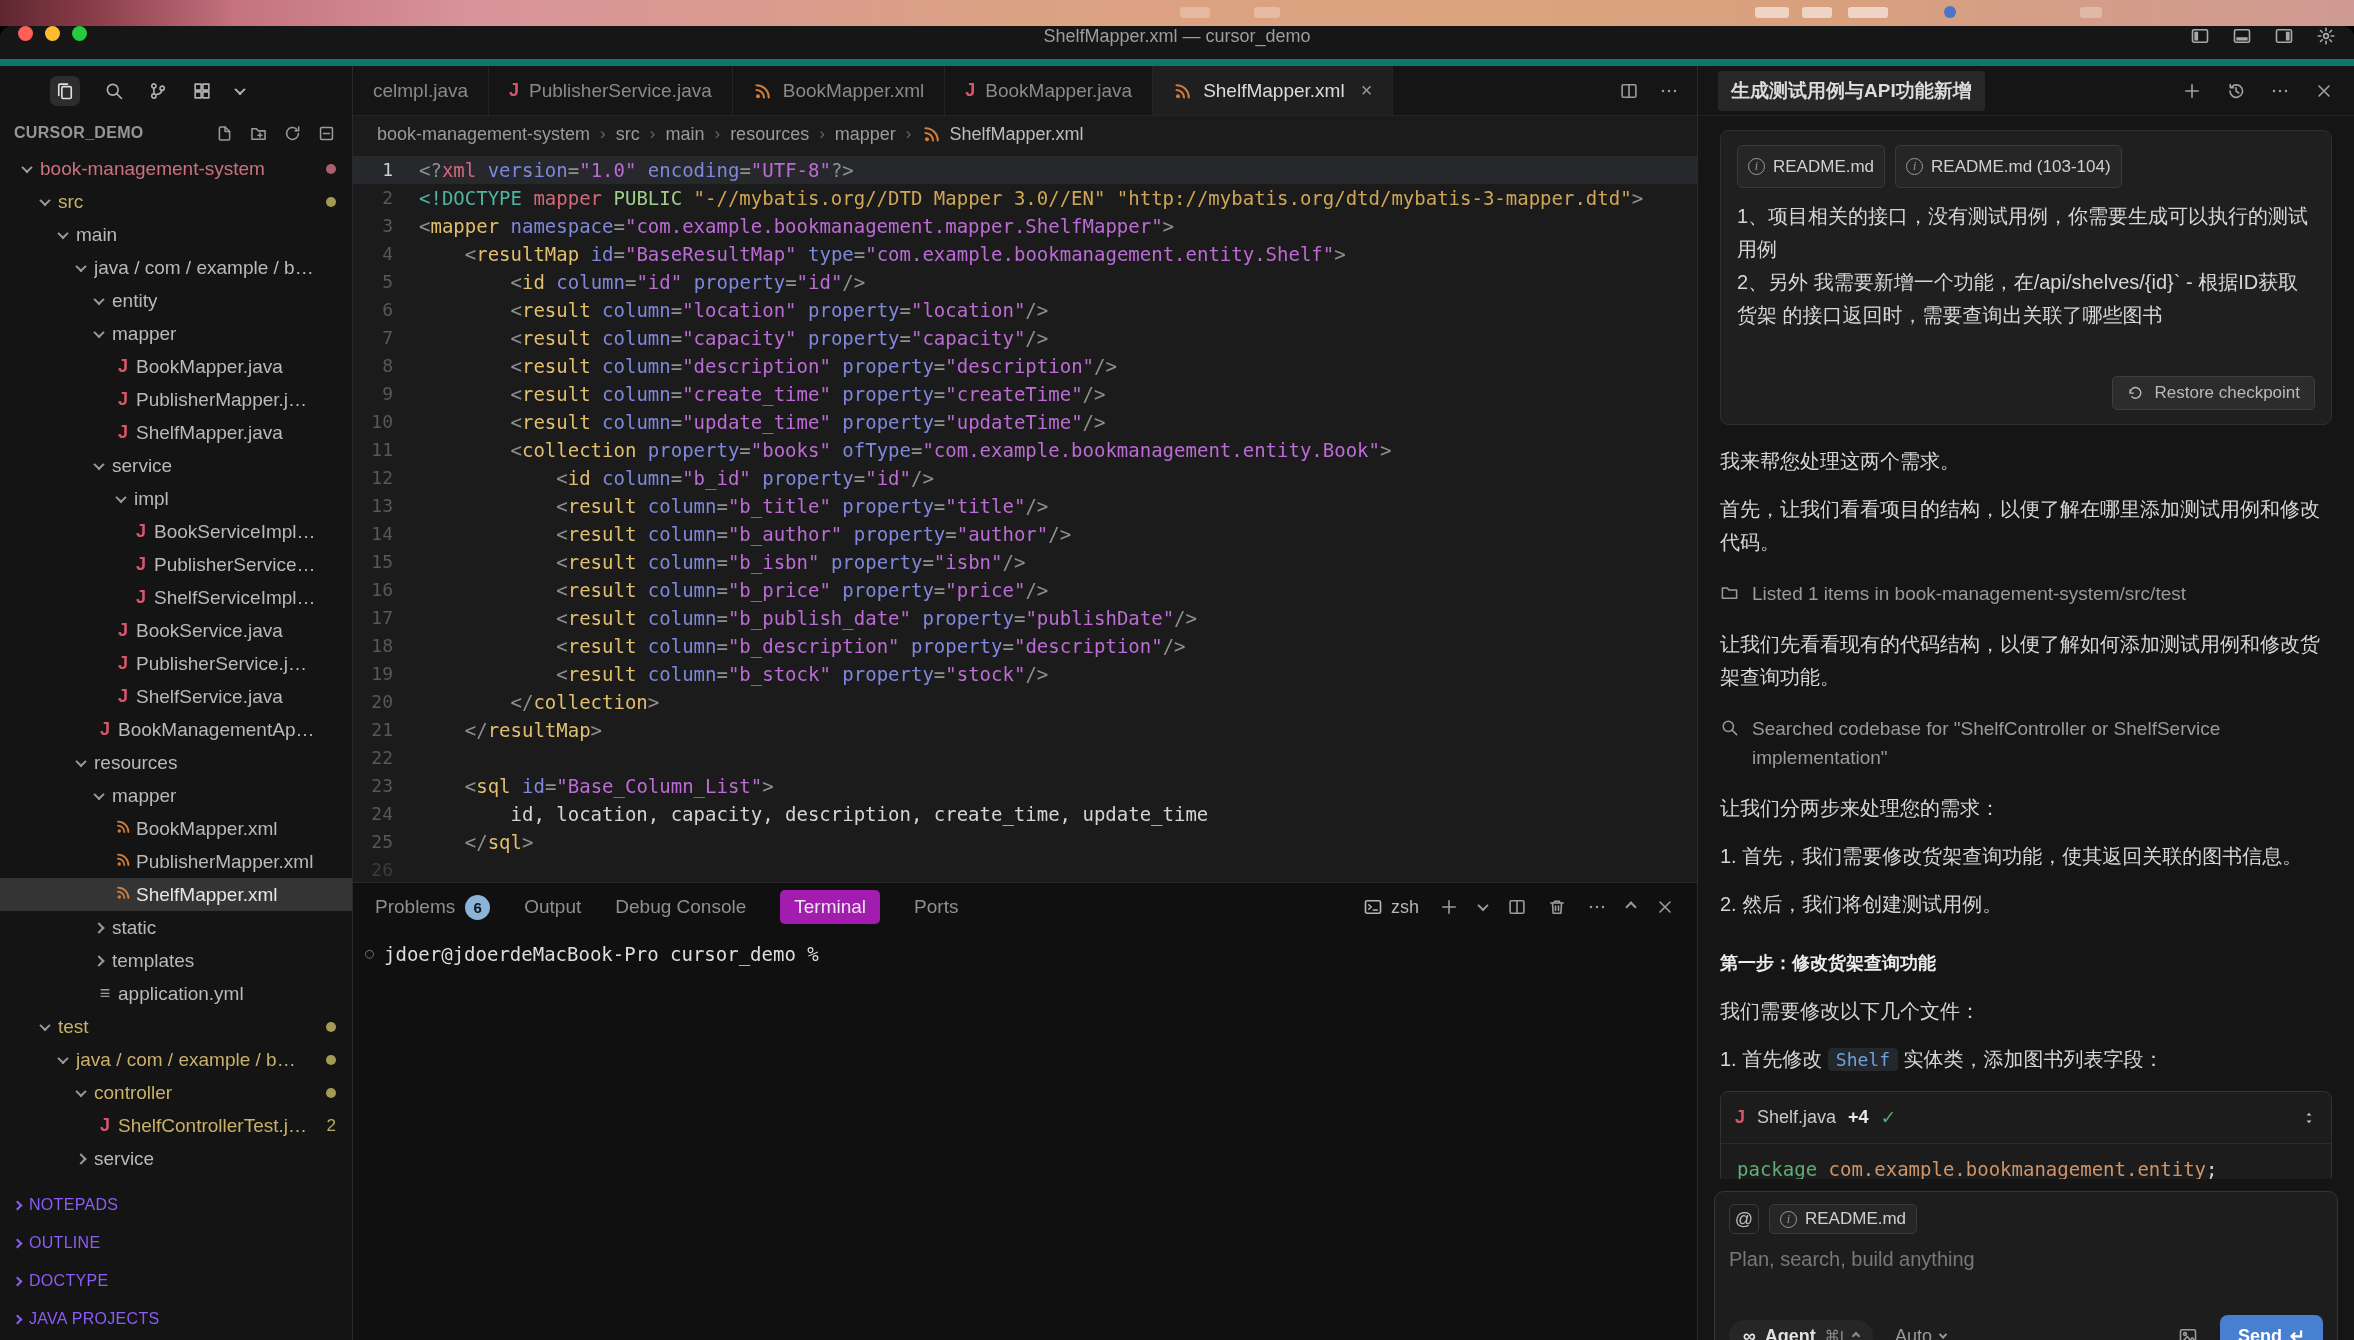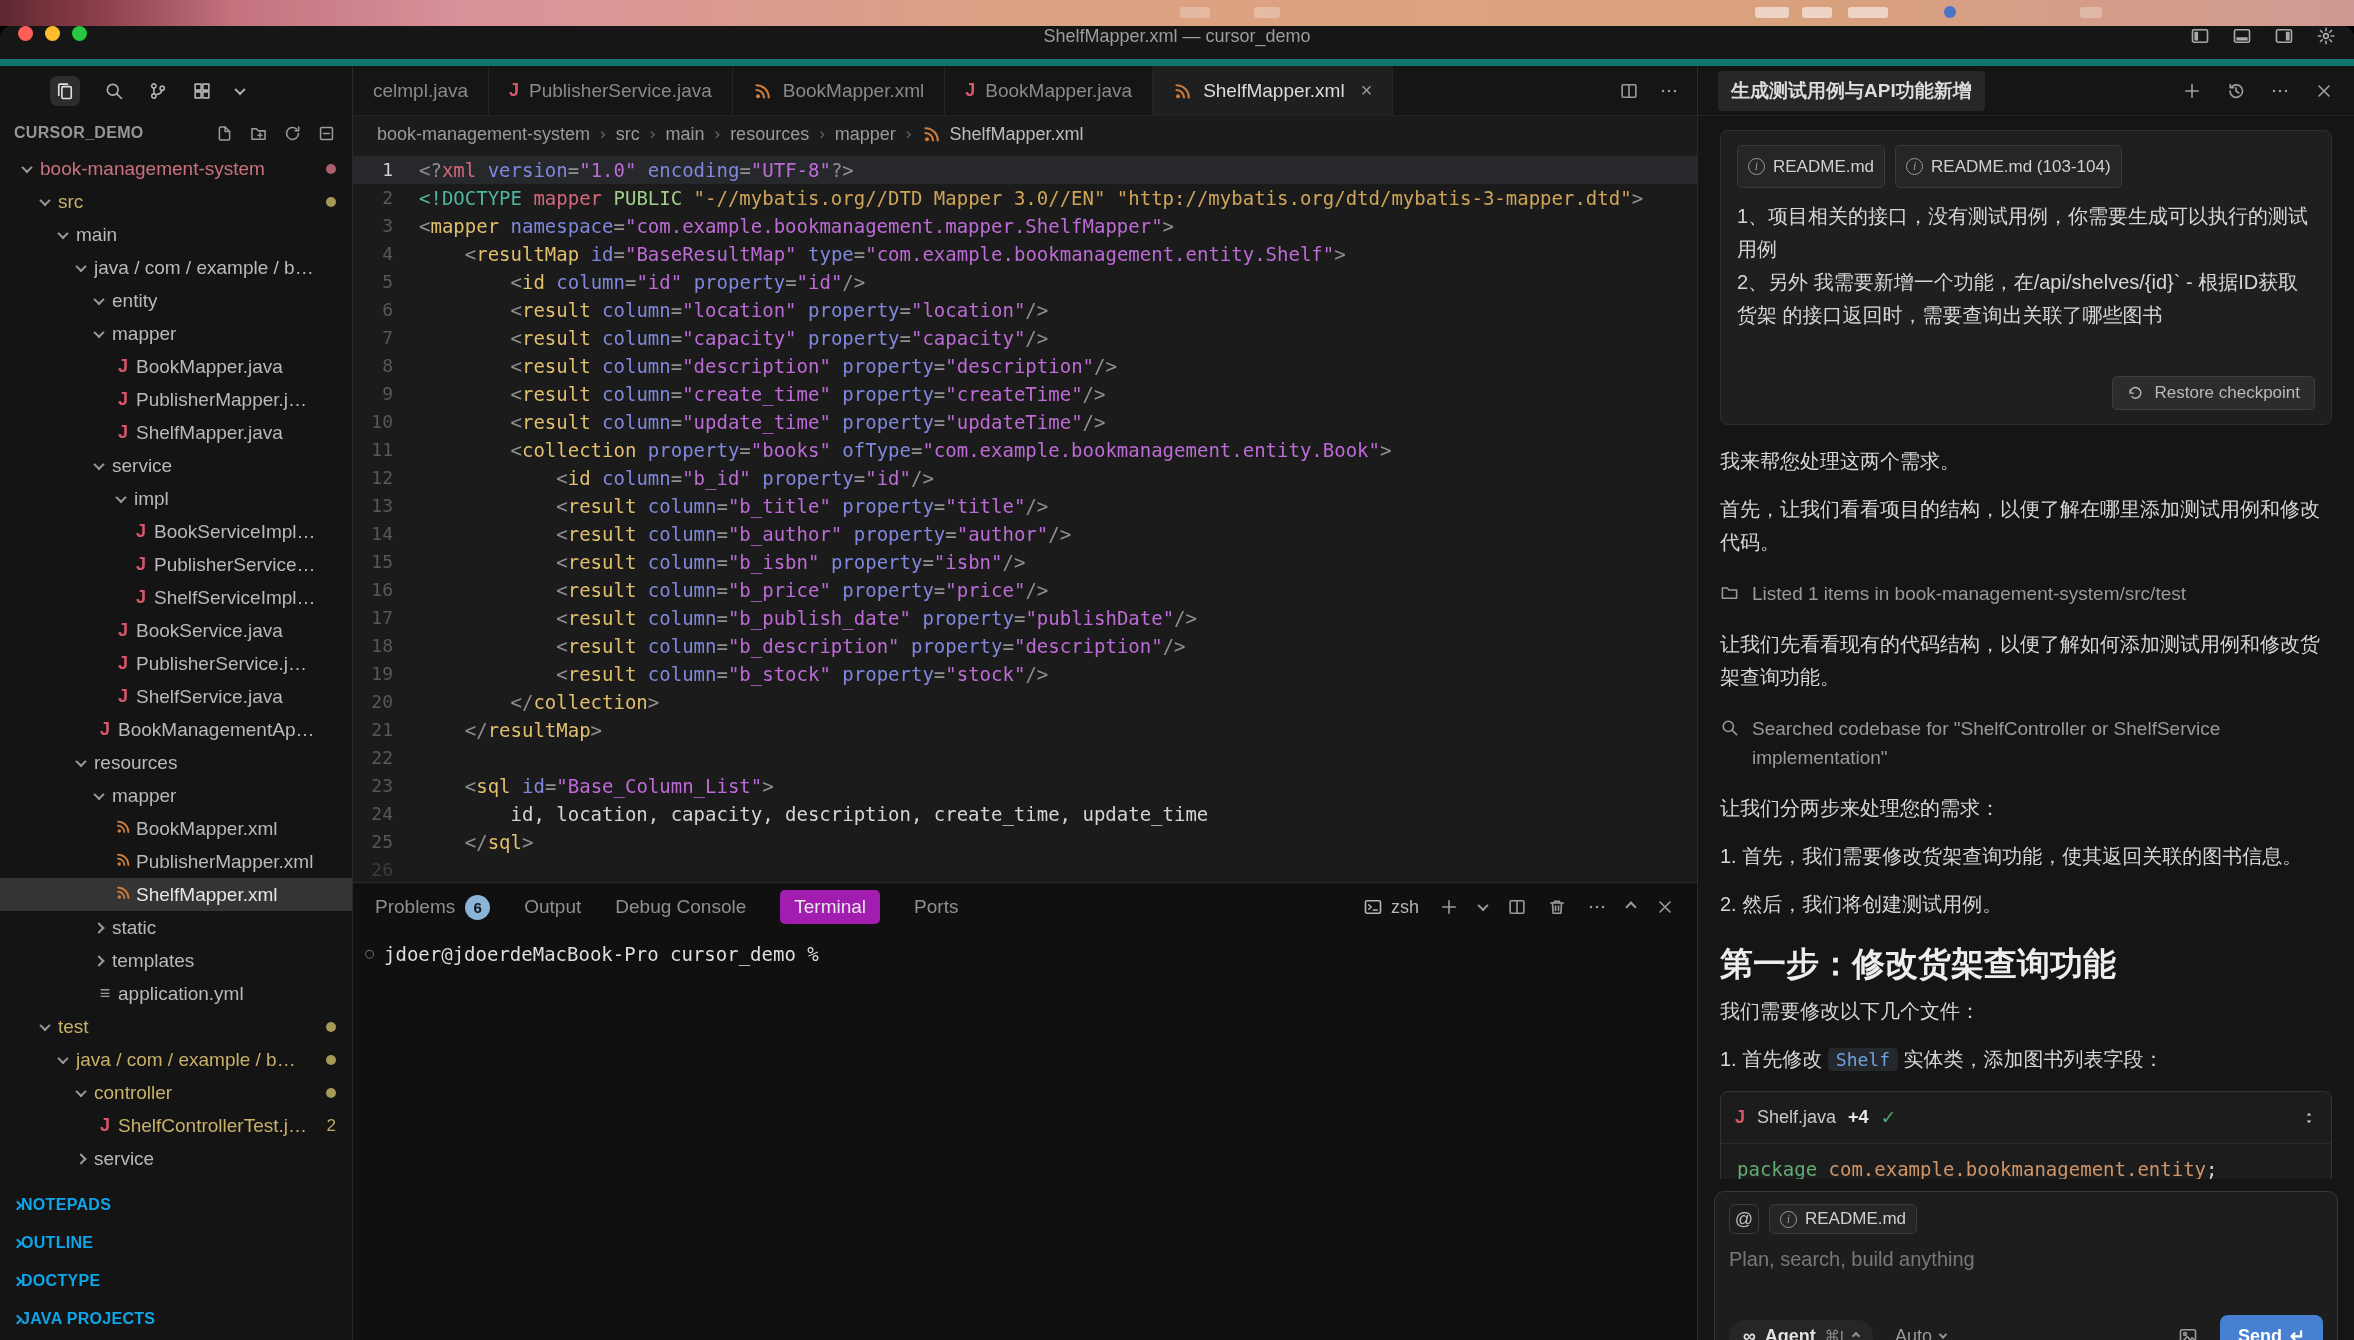--- a/index.html
+++ b/index.html
@@ -110,7 +110,7 @@
   .tool{display:flex;gap:13px;color:#9a9a9a;margin:20px 0;font-size:19px;line-height:29px;align-items:flex-start}
   .tool .icn{margin-top:4px;flex:none}
   .tool .icn svg{width:19px;height:19px}
-  .h1{font-size:33px;font-weight:700;color:#ededed;margin:26px 0 15px}
+  .h1{font-size:18px;font-weight:700;color:#ededed;margin:26px 0 15px}
   .icode{font-family:"DejaVu Sans Mono",monospace;color:#6ea3e0;background:#24272b;
     padding:1px 8px;border-radius:4px;font-size:18px}
   .ccard{border:1px solid #333;border-radius:8px;overflow:hidden;margin:6px 0 0;background:#1c1c1c}

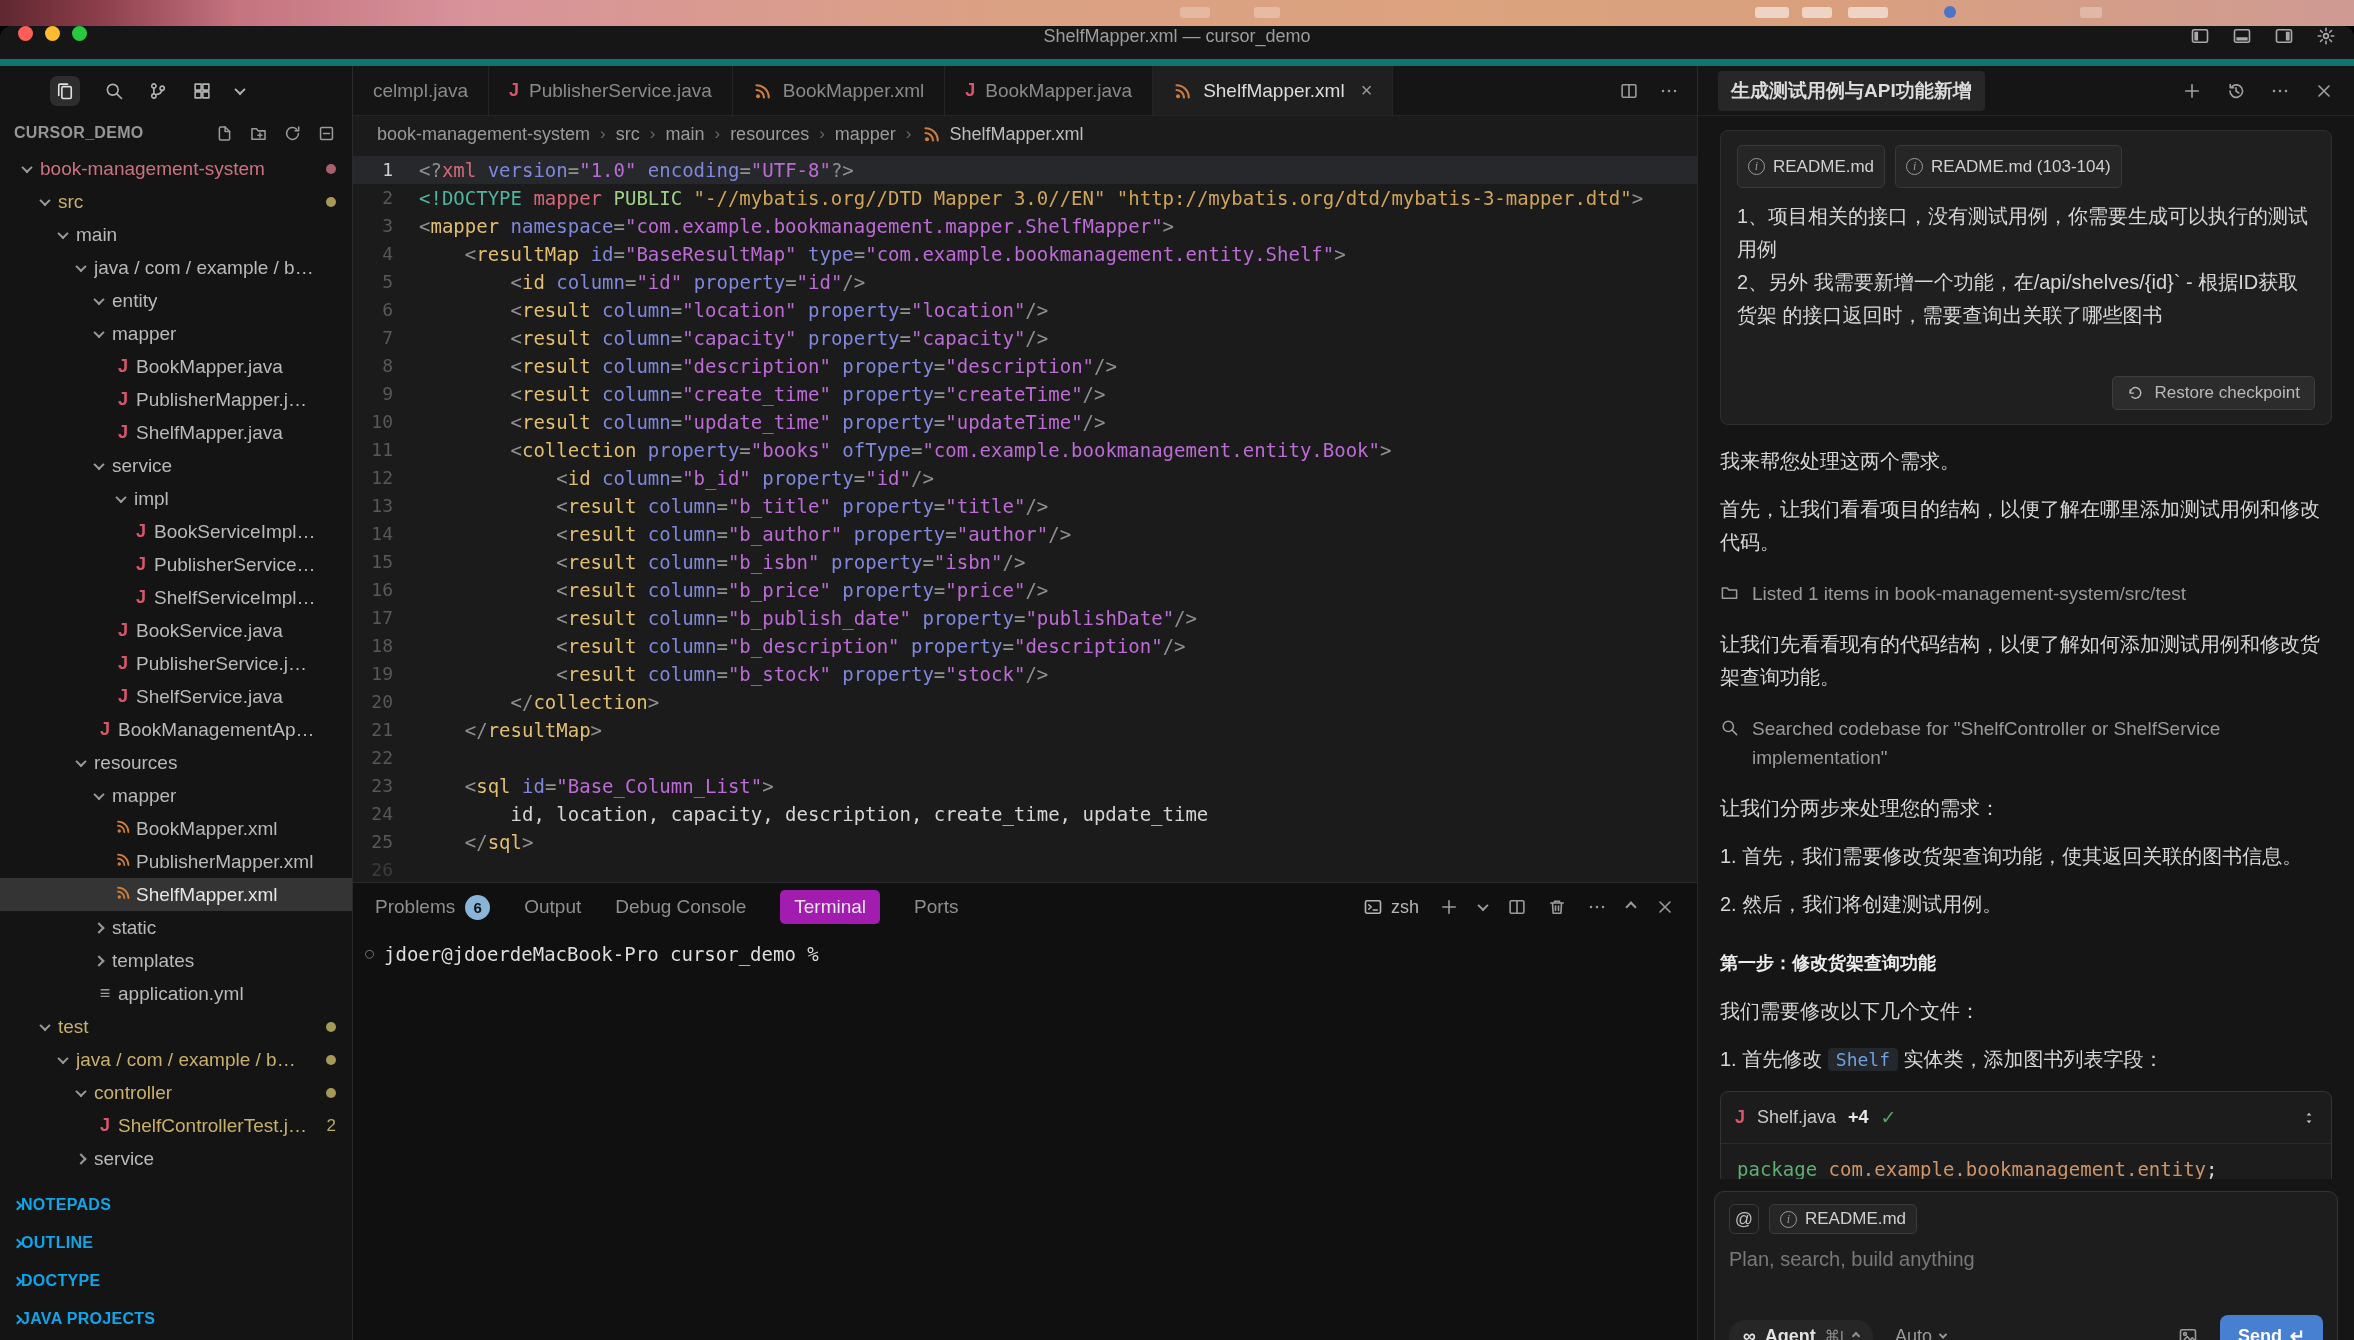--- a/index.html
+++ b/index.html
@@ -49,8 +49,8 @@
   .dot.red{background:#a95f6d}.dot.yel{background:#a49a55}
   .b2{position:absolute;right:16px;color:#b8ab67;font-size:17px}
   .sections{flex:none;padding-bottom:2px}
-  .srow{height:38px;display:flex;align-items:center;gap:0;padding-left:14px;
-    color:#0ea5e9;font-weight:700;font-size:16px;letter-spacing:.3px}
+  .srow{height:38px;display:flex;align-items:center;gap:8px;padding-left:14px;
+    color:#8b5cf6;font-weight:400;font-size:16px;letter-spacing:.3px}
   .srow .chv{width:7px;height:7px}
   .jico{color:#d6566b;font-weight:700;font-size:18px;font-family:"Liberation Sans",sans-serif}
   .rss{color:#cf7d3c}.ymlico{color:#9a9a9a;font-size:18px}

